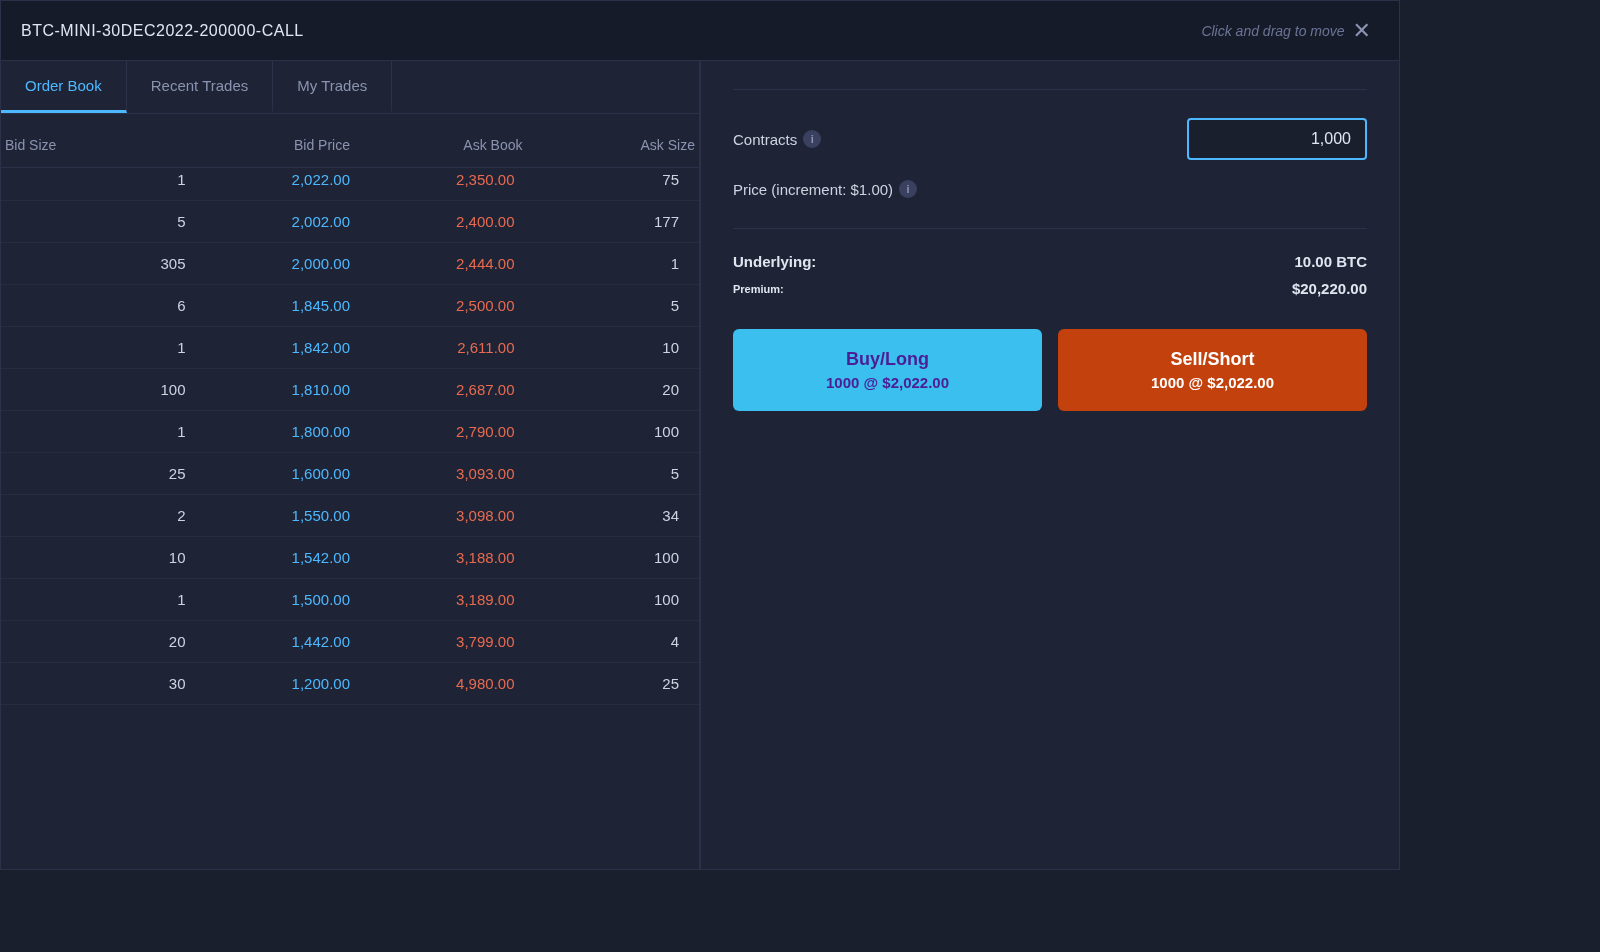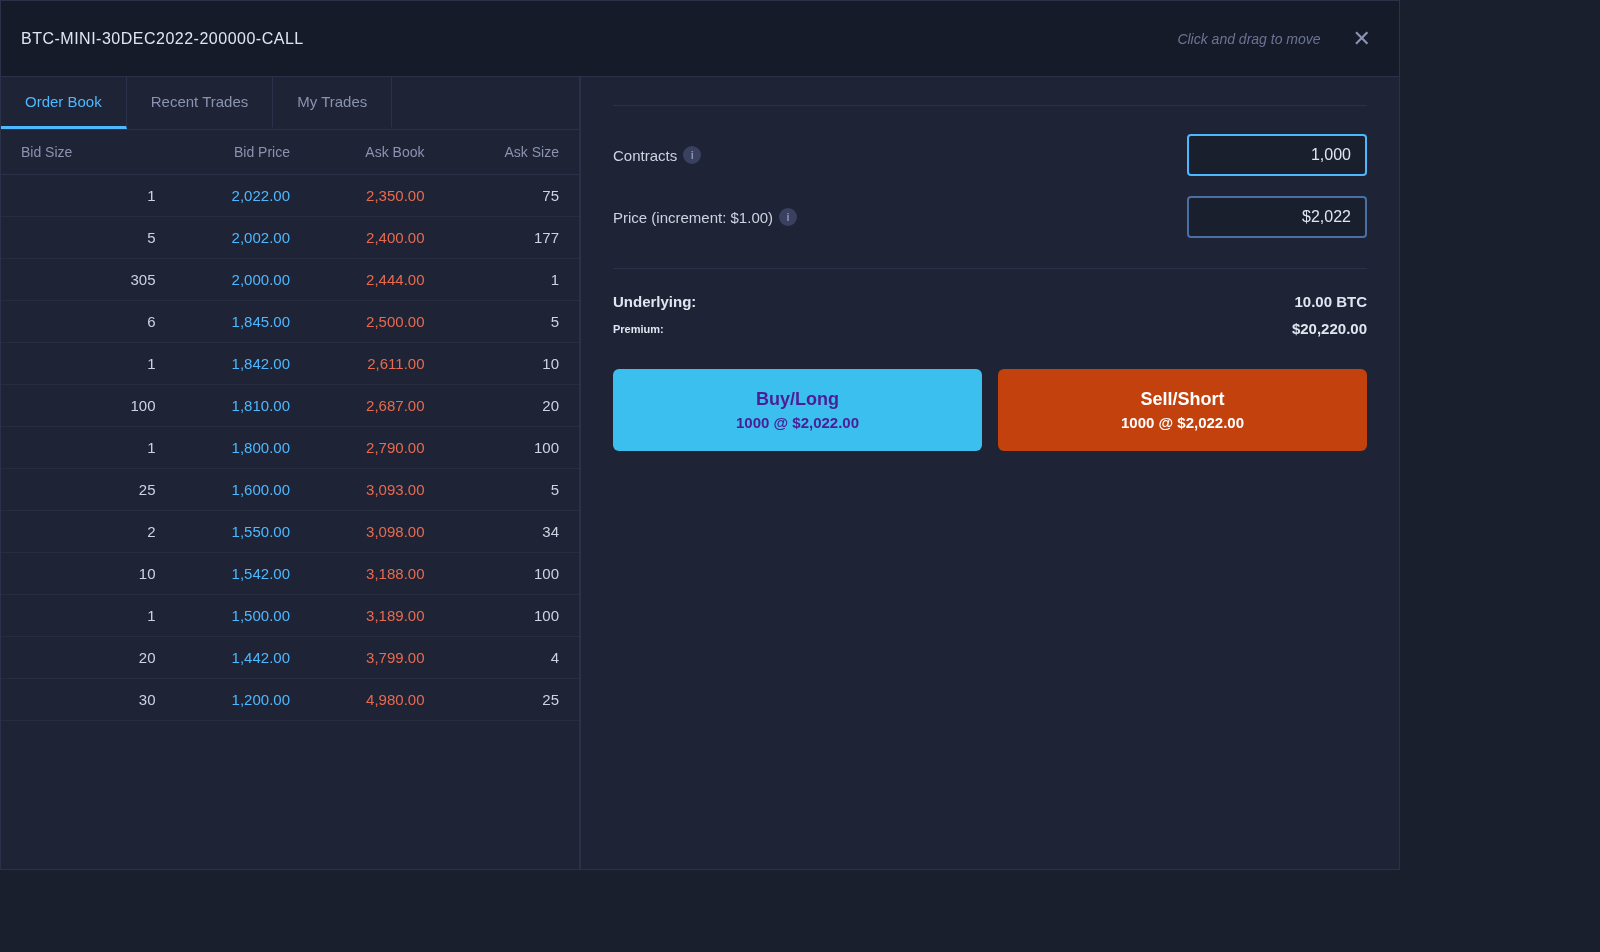--- a/index.html
+++ b/index.html
@@ -28,7 +28,7 @@
       justify-content: space-between;
       background: #161b2a;
       padding: 0 20px;
-      height: 76px;
+      height: 60px;
       flex-shrink: 0;
       border-bottom: 1px solid #2a3148;
     }

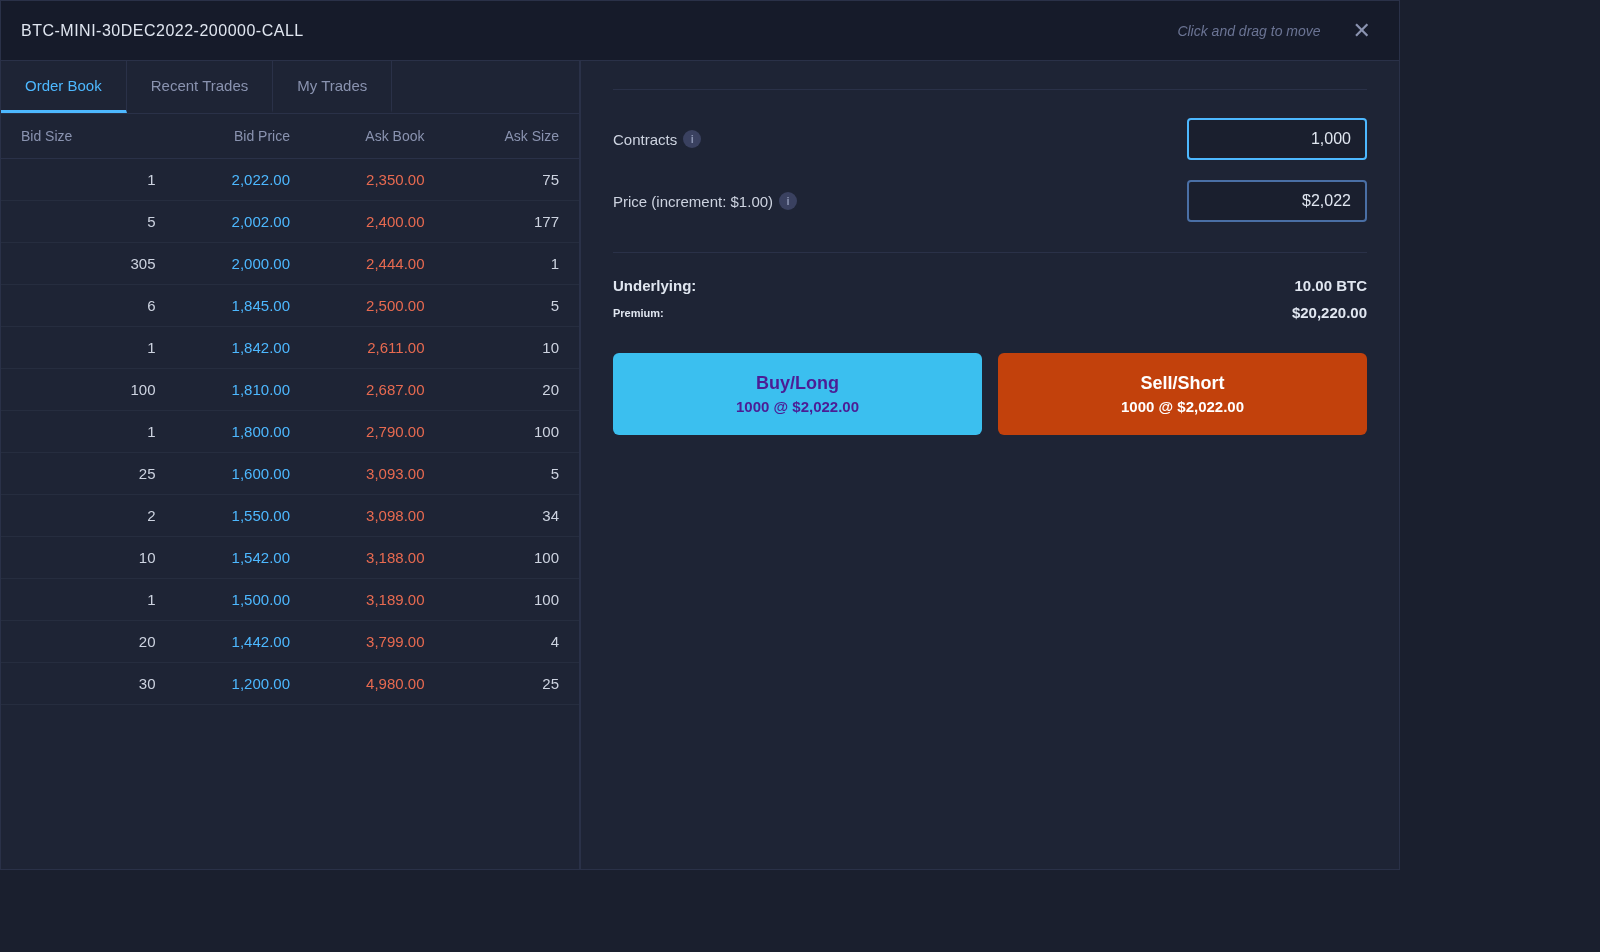--- a/index.html
+++ b/index.html
@@ -41,7 +41,6 @@
     .titlebar-right {
       display: flex;
       align-items: center;
-      gap: 24px;
     }
     .drag-hint {
       color: #6b7494;

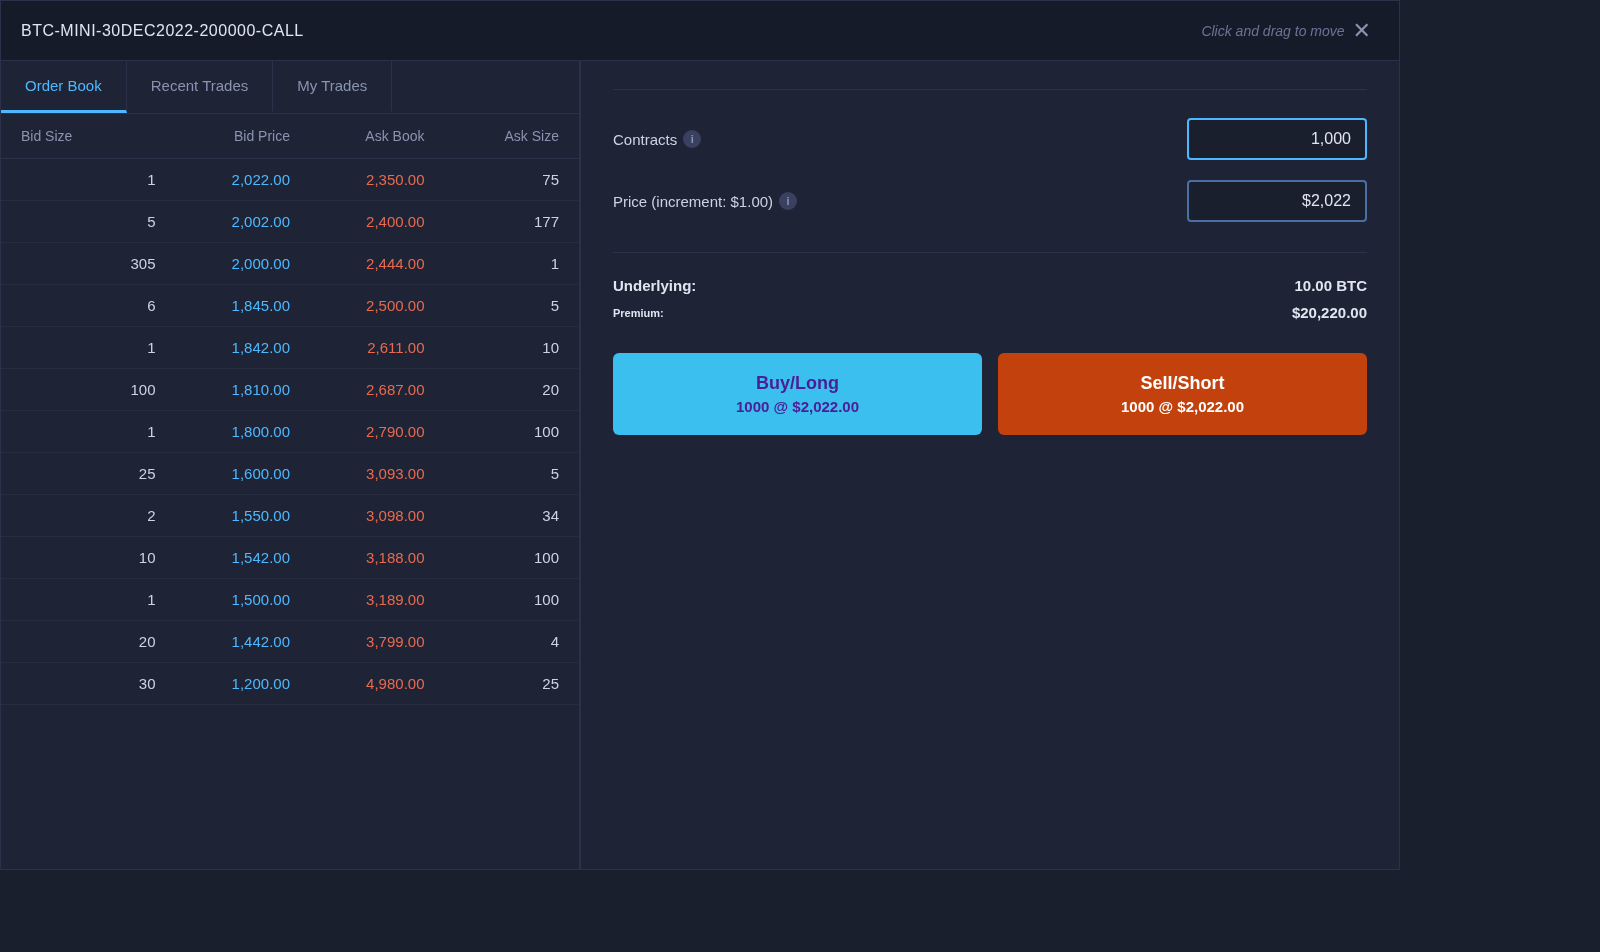--- a/index.html
+++ b/index.html
@@ -66,7 +66,7 @@
 
     
     .left-panel {
-      width: 580px;
+      width: 700px;
       display: flex;
       flex-direction: column;
       border-right: 2px solid #2a3148;

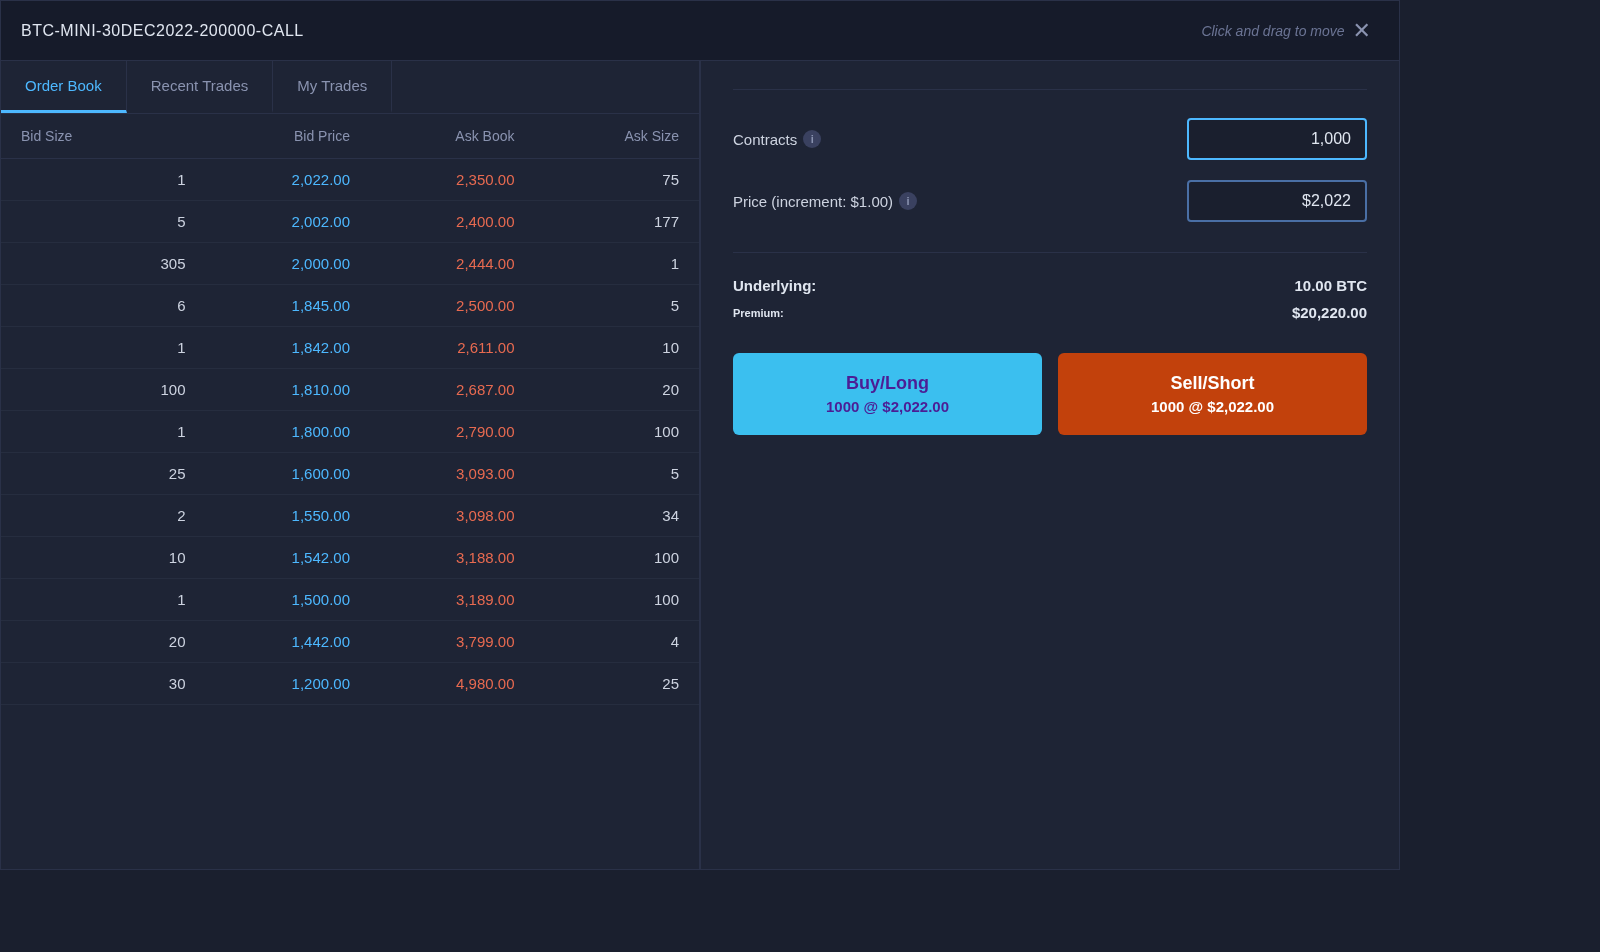--- a/index.html
+++ b/index.html
@@ -105,11 +105,11 @@
     .ob-header {
       display: grid;
       grid-template-columns: 1fr 1fr 1fr 1fr;
-      padding: 14px 20px;
+      padding: 14px 4px;
       background: #1e2435;
       border-bottom: 1px solid #2a3148;
       position: sticky;
-      top: 0;
+      top: 9px;
       z-index: 1;
     }
     .ob-header-cell {

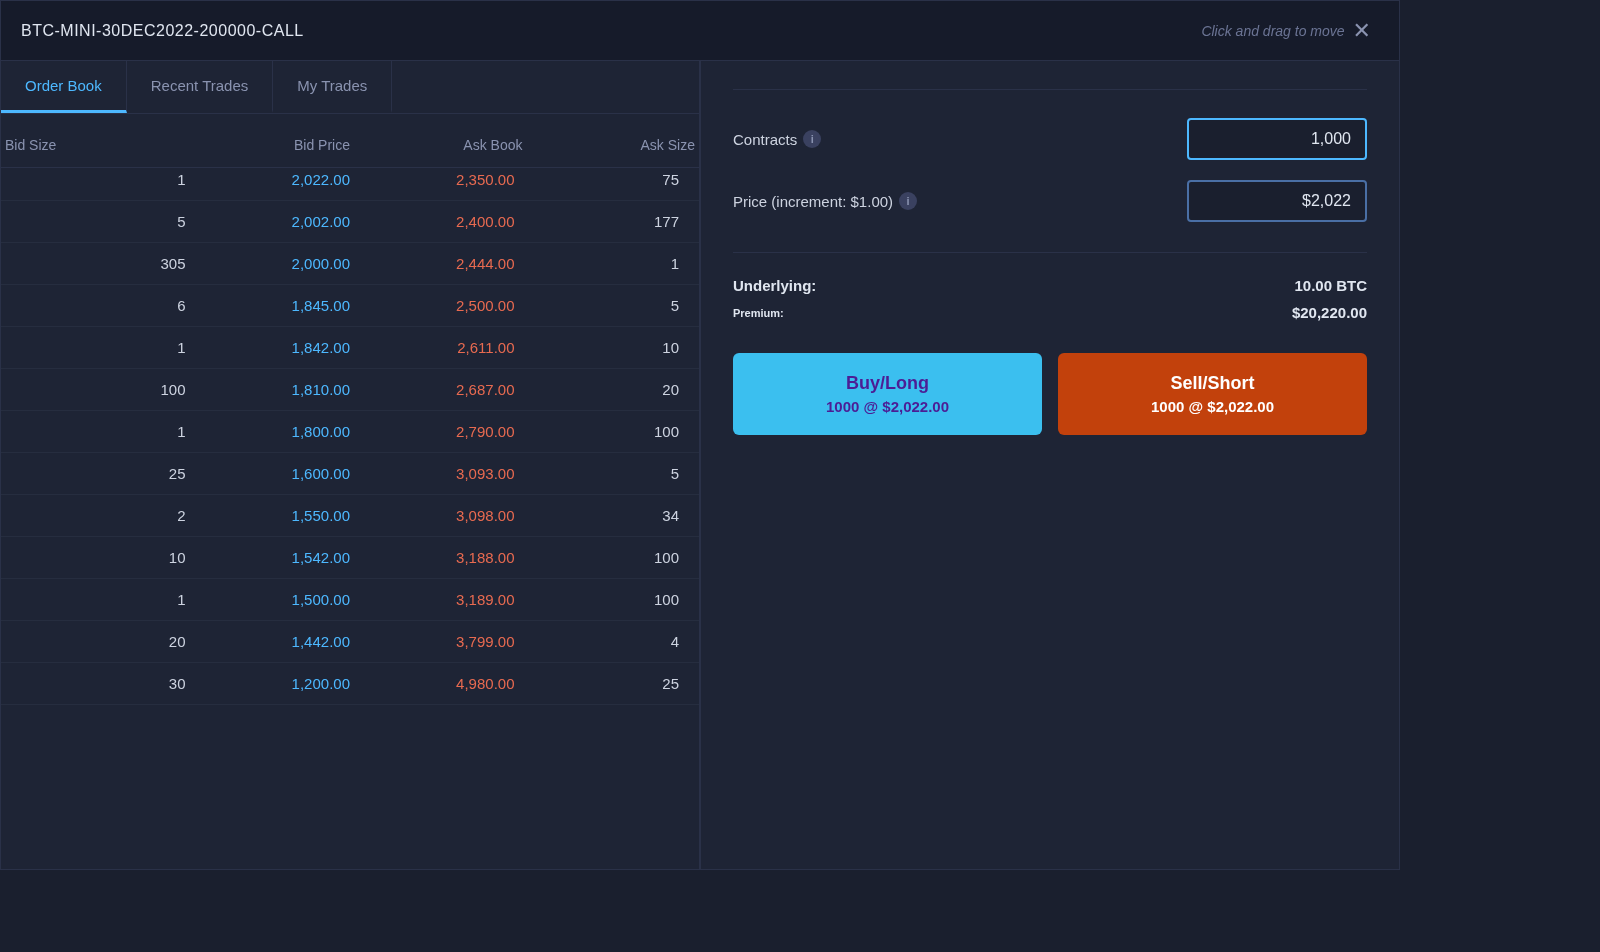--- a/index.html
+++ b/index.html
@@ -429,7 +429,6 @@
           <span>Price (increment: $1.00)</span>
           <span class="info-icon">i</span>
         </label>
-        <input class="field-input" type="text" value="$2,022" style="">
       </div>
 
       <hr class="divider2">

